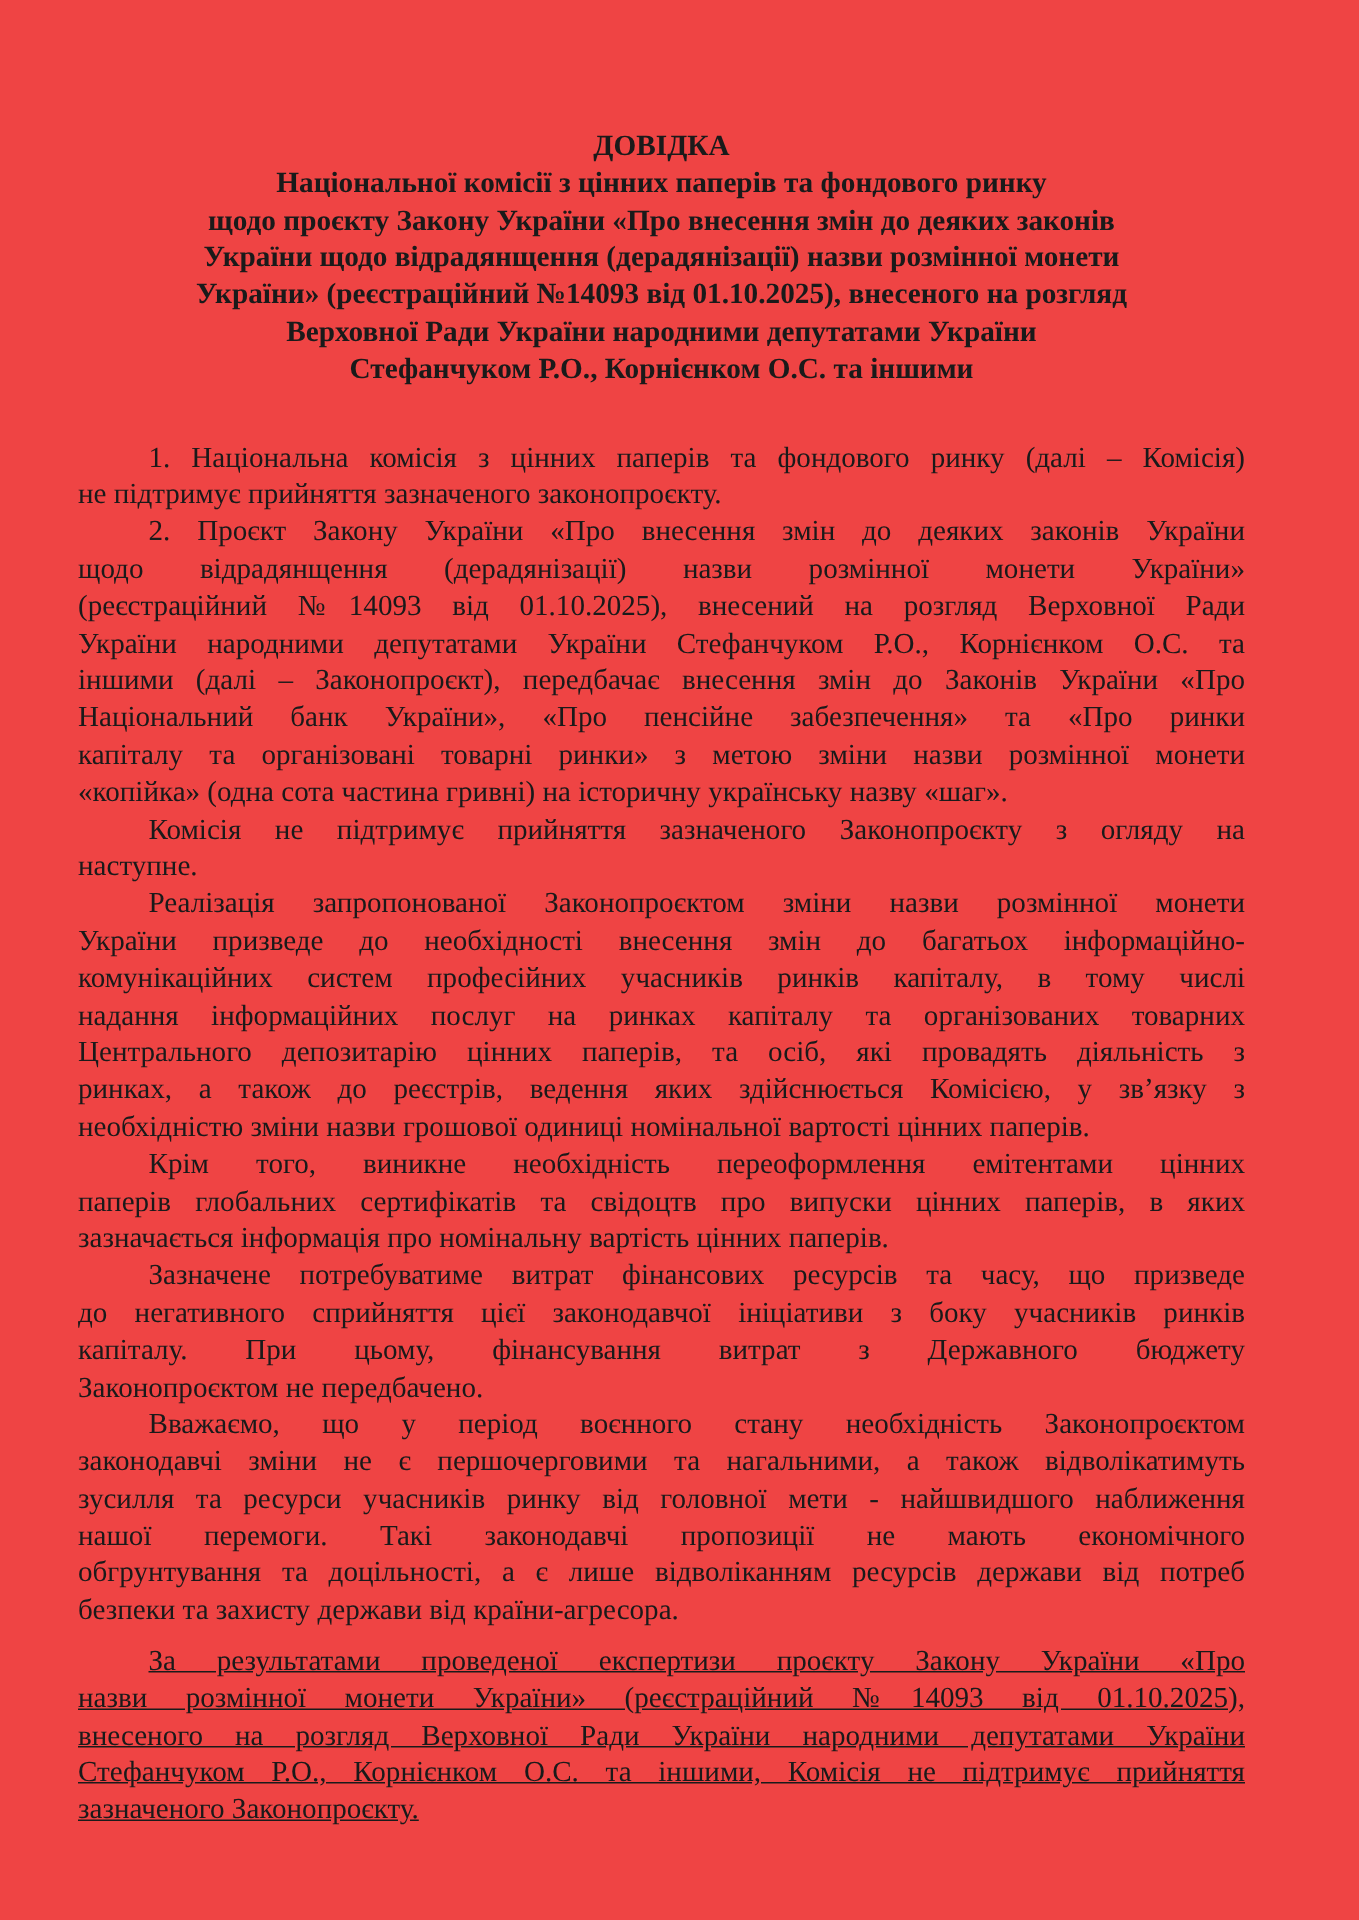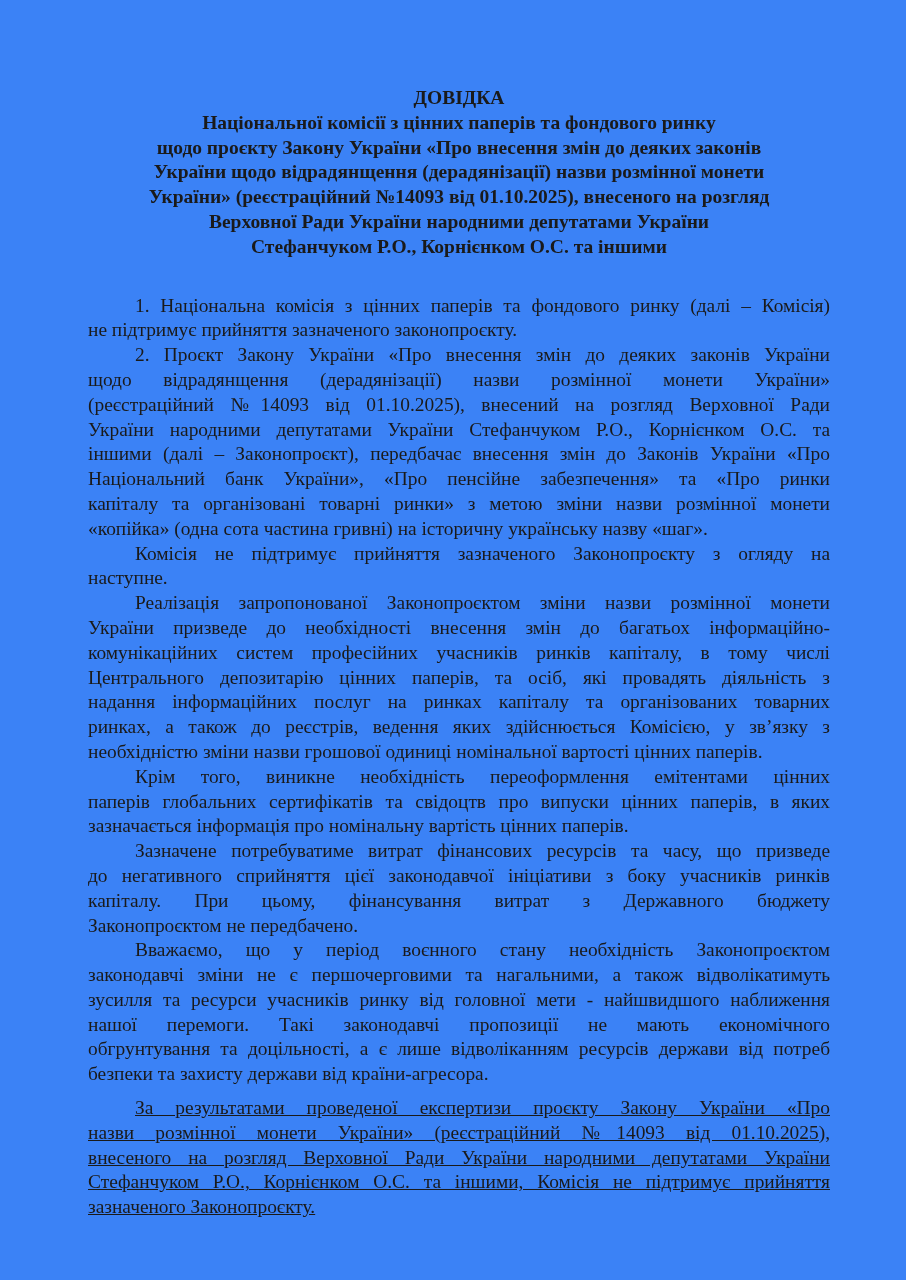--- a/index.html
+++ b/index.html
@@ -12,9 +12,9 @@
   .page {
     box-sizing: border-box;
     width: 906px; height: 1280px;
-    padding: 86px 76px 0 88px;
+    padding: 86px 76px 0 52px;
     overflow: hidden;
-    background: #3b82f6;
+    background: #ef4444;
   }
   .title { margin: 0 0 34px 0; }
   .title .line {

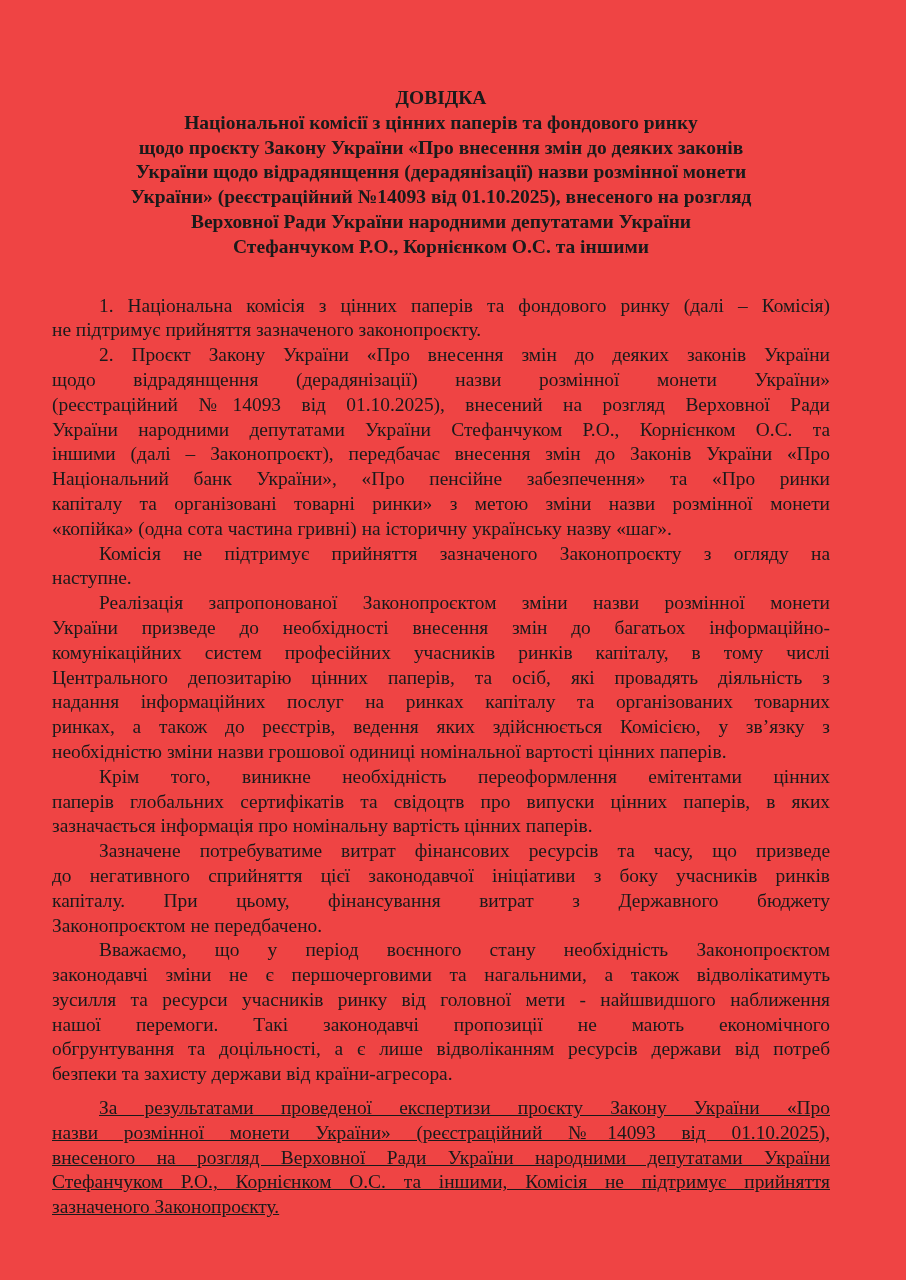--- a/index.html
+++ b/index.html
@@ -79,8 +79,8 @@
       <div class="line first">Реалізація запропонованої Законопроєктом зміни назви розмінної монети</div>
       <div class="line">України призведе до необхідності внесення змін до багатьох інформаційно-</div>
       <div class="line">комунікаційних систем професійних учасників ринків капіталу, в тому числі</div>
+      <div class="line">надання інформаційних послуг на ринках капіталу та організованих товарних</div>
       <div class="line">Центрального депозитарію цінних паперів, та осіб, які провадять діяльність з</div>
-      <div class="line">надання інформаційних послуг на ринках капіталу та організованих товарних</div>
       <div class="line">ринках, а також до реєстрів, ведення яких здійснюється Комісією, у зв’язку з</div>
       <div class="line last">необхідністю зміни назви грошової одиниці номінальної вартості цінних паперів.</div>
     </div>

